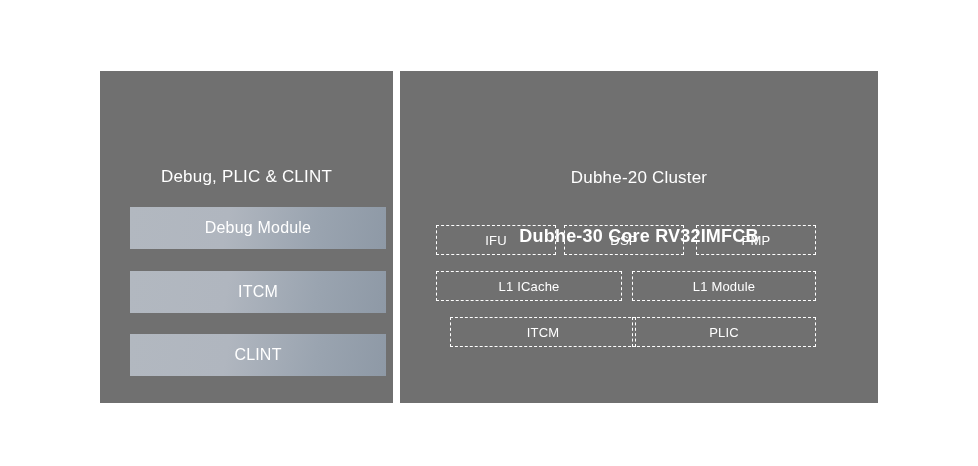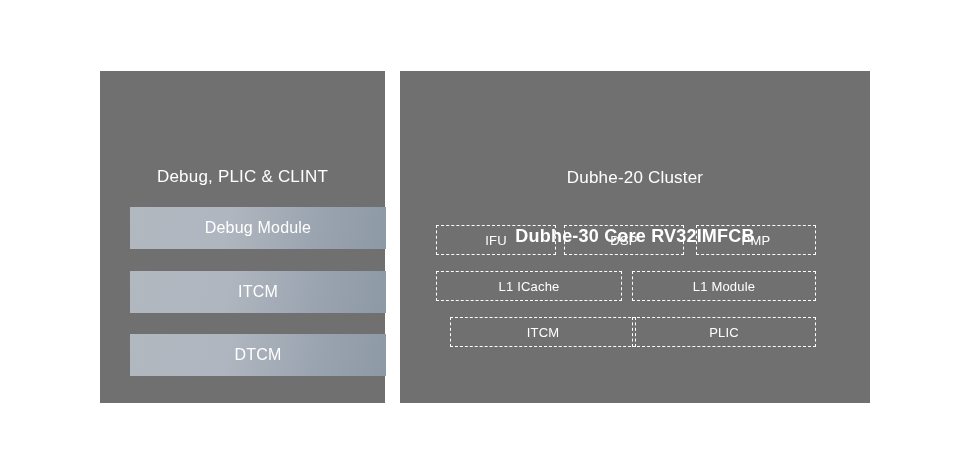--- a/index.html
+++ b/index.html
@@ -24,6 +24,7 @@
   .panel {
     position: absolute;
     background: #707070;
+    padding-left: 8px;
   }
   #left-panel  { left: 100px; top: 71px; width: 285px; height: 332px; }
   #right-panel { left: 400px; top: 71px; width: 470px; height: 332px; }

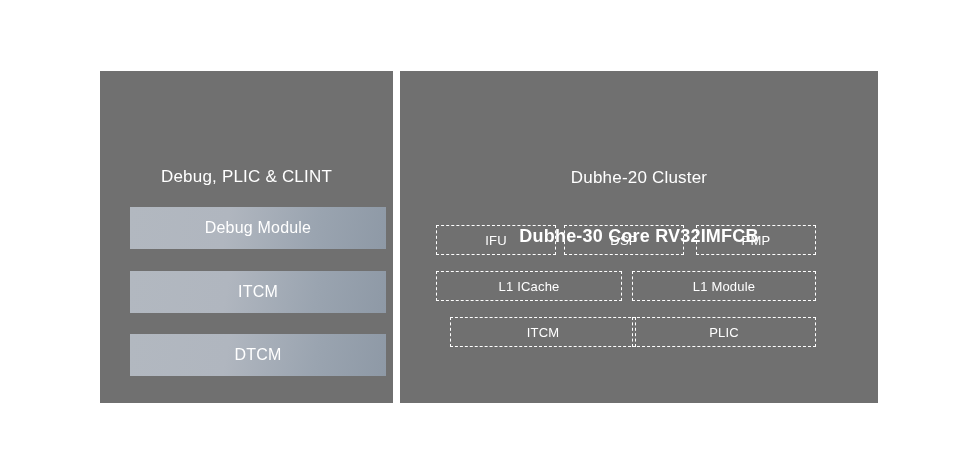--- a/index.html
+++ b/index.html
@@ -131,7 +131,7 @@
     </div>
 
     <div class="block" id="block-2">
-      <span class="block-label">DTCM</span>
+      <span class="block-label">CLINT</span>
     </div>
 
   </div>

